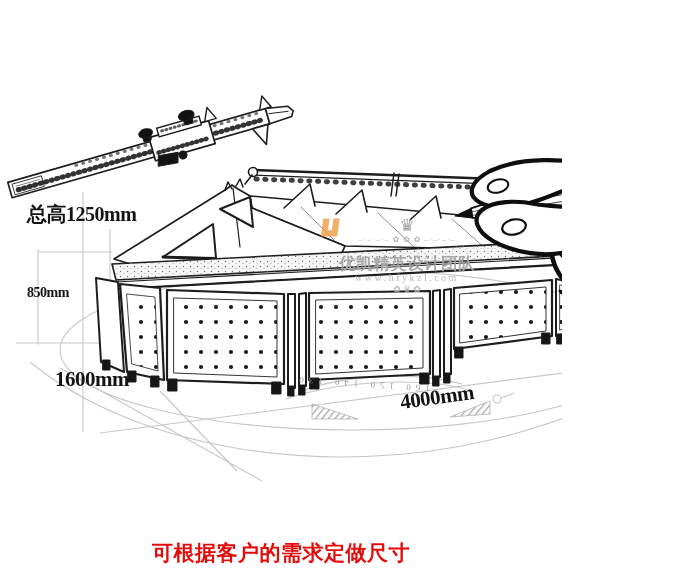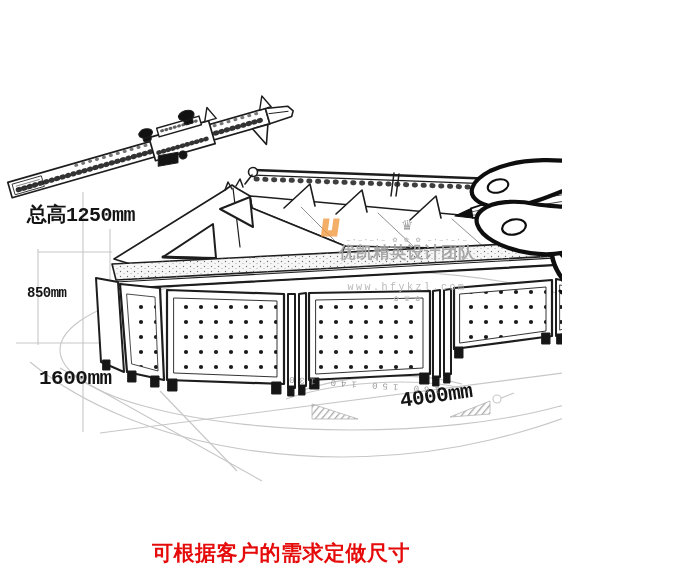--- a/index.html
+++ b/index.html
@@ -4,7 +4,7 @@
 <style>
   html,body{margin:0;padding:0;background:#fff;}
   .stage{position:relative;width:562px;height:578px;background:#fff;overflow:hidden;
-         font-family:Liberation Mono, monospace;}
+         font-family:Liberation Serif, serif;}
   svg{position:absolute;left:0;top:0;}
   .dim{position:absolute;color:#141414;font-weight:bold;letter-spacing:-0.5px;white-space:nowrap;}
   .dim-total{left:27px;top:201px;font-size:20px;}

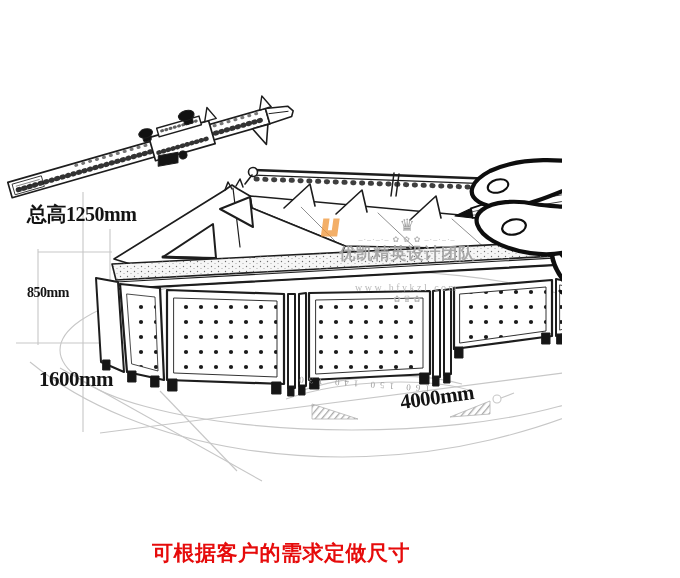--- a/index.html
+++ b/index.html
@@ -17,7 +17,7 @@
     align-items:center;color:var(--watermark,#a5a5a5);opacity:.92;line-height:1.05;}
   .wm-crown{font-size:17px;color:#9a9a9a;}
   .wm-orn{font-size:8px;letter-spacing:1px;white-space:nowrap;margin-top:1px;color:#b0b0b0;}
-  .wm-brandrow{display:flex;align-items:center;margin-top:1px;}
+  .wm-brandrow{display:flex;align-items:center;margin-top:11px;}
   .wm-logo{width:22px;height:21px;margin-right:2px;flex:none;}
   .wm-logo path{fill:var(--logo,#f0993e);opacity:.85;}
   .wm-brand{font-size:16.5px;font-weight:bold;color:#a3a3a3;letter-spacing:.5px;white-space:nowrap;}

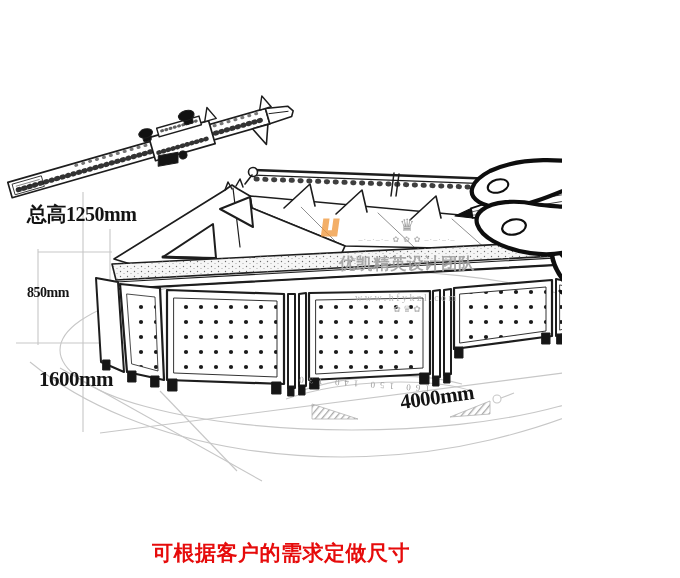--- a/index.html
+++ b/index.html
@@ -21,7 +21,7 @@
   .wm-logo{width:22px;height:21px;margin-right:2px;flex:none;}
   .wm-logo path{fill:var(--logo,#f0993e);opacity:.85;}
   .wm-brand{font-size:16.5px;font-weight:bold;color:#a3a3a3;letter-spacing:.5px;white-space:nowrap;}
-  .wm-url{font-size:10px;letter-spacing:2.5px;color:#b2b2b2;margin-top:20px;white-space:nowrap;}
+  .wm-url{font-size:10px;letter-spacing:2.5px;color:#b2b2b2;margin-top:0;white-space:nowrap;}
   .wm-orn2{font-size:9px;margin-top:2px;color:#b5b5b5;}
   .footer-note{position:absolute;left:0;top:539px;width:100%;text-align:center;
     font-size:21px;font-weight:bold;color:var(--note,#e60b0b);letter-spacing:.5px;}

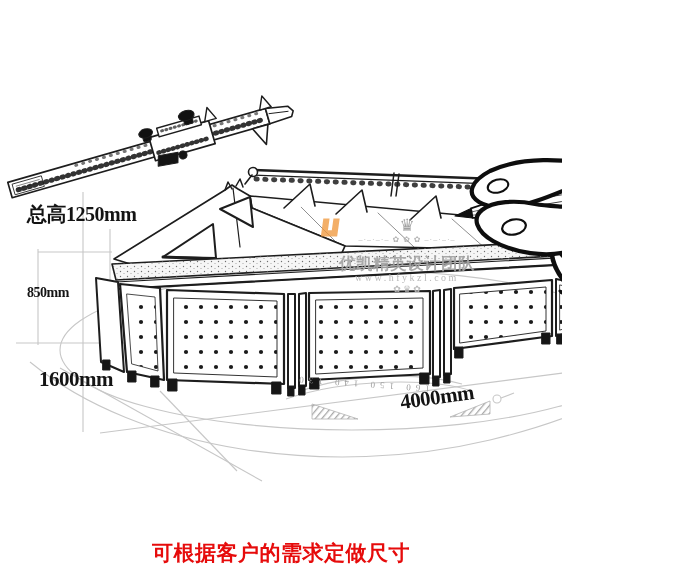--- a/index.html
+++ b/index.html
@@ -9,7 +9,7 @@
   .dim{position:absolute;color:#141414;font-weight:bold;letter-spacing:-0.5px;white-space:nowrap;}
   .dim-total{left:27px;top:201px;font-size:20px;}
   .dim-850{left:27px;top:285px;font-size:14px;}
-  .dim-1600{left:39px;top:367px;font-size:21px;}
+  .dim-1600{left:55px;top:367px;font-size:21px;}
   .dim-4000{left:400px;top:385px;font-size:21px;transform:rotate(-8deg);}
   .protractor-numbers{position:absolute;left:272px;top:379px;width:180px;text-align:center;
     font-size:9px;color:#9c9c9c;letter-spacing:5px;transform:rotate(184deg);white-space:nowrap;}

